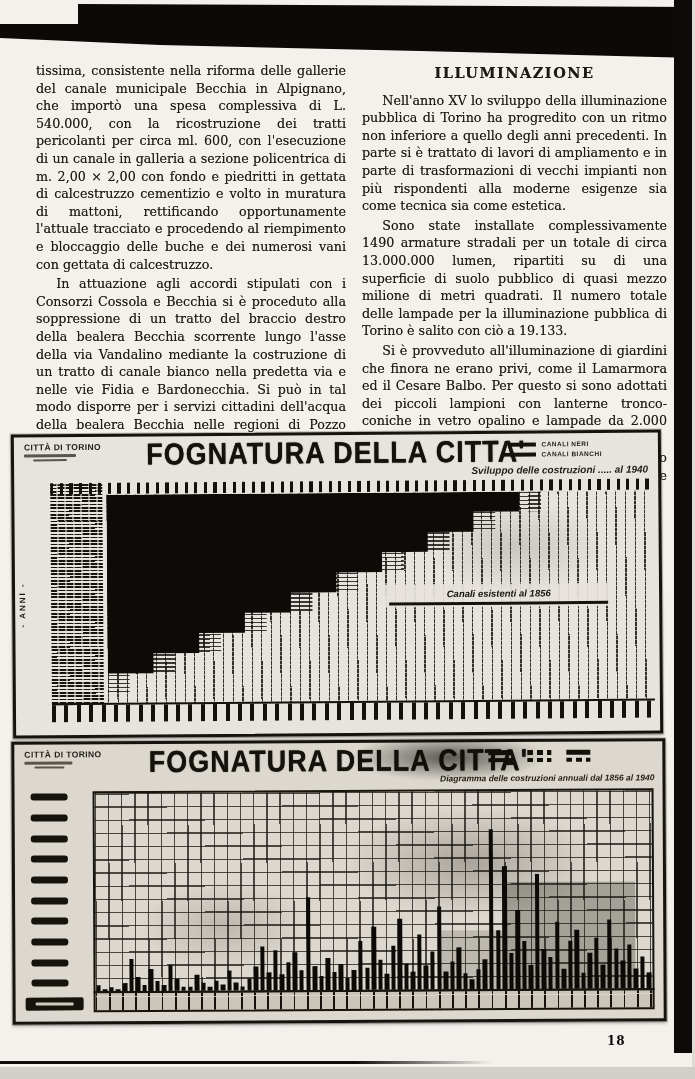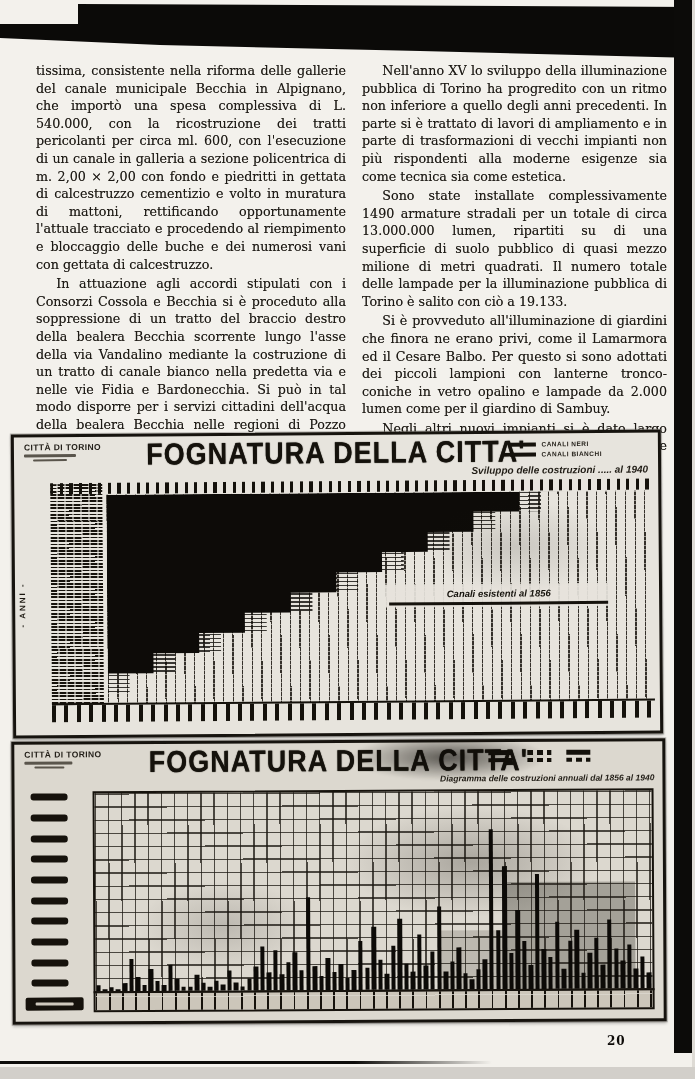--- a/index.html
+++ b/index.html
@@ -121,6 +121,7 @@
   <p class="ind">In attuazione agli accordi stipulati con i Consorzi Cossola e Becchia si è proceduto alla soppressione di un tratto del braccio destro della bealera Becchia scorrente lungo l'asse della via Vandalino mediante la costruzione di un tratto di canale bianco nella predetta via e nelle vie Fidia e Bardonecchia. Si può in tal modo disporre per i servizi cittadini dell'acqua della bealera Becchia nelle regioni di Pozzo Strada e della Borgata Cenischia. L'importo dei lavori è stato complessivamente di L. 141.000.</p>
 </div>
 <div class="col col-right">
+  <div class="col-heading">ILLUMINAZIONE</div>
   <p class="ind">Nell'anno XV lo sviluppo della illuminazione pubblica di Torino ha progredito con un ritmo non inferiore a quello degli anni precedenti. In parte si è trattato di lavori di ampliamento e in parte di trasformazioni di vecchi impianti non più rispondenti alla moderne esigenze sia come tecnica sia come estetica.</p>
   <p class="ind">Sono state installate complessivamente 1490 armature stradali per un totale di circa 13.000.000 lumen, ripartiti su di una superficie di suolo pubblico di quasi mezzo milione di metri quadrati. Il numero totale delle lampade per la illuminazione pubblica di Torino è salito con ciò a 19.133.</p>
   <p class="ind">Si è provveduto all'illuminazione di giardini che finora ne erano privi, come il Lamarmora ed il Cesare Balbo. Per questo si sono adottati dei piccoli lampioni con lanterne tronco-coniche in vetro opalino e lampade da 2.000 lumen come per il giardino di Sambuy.</p>

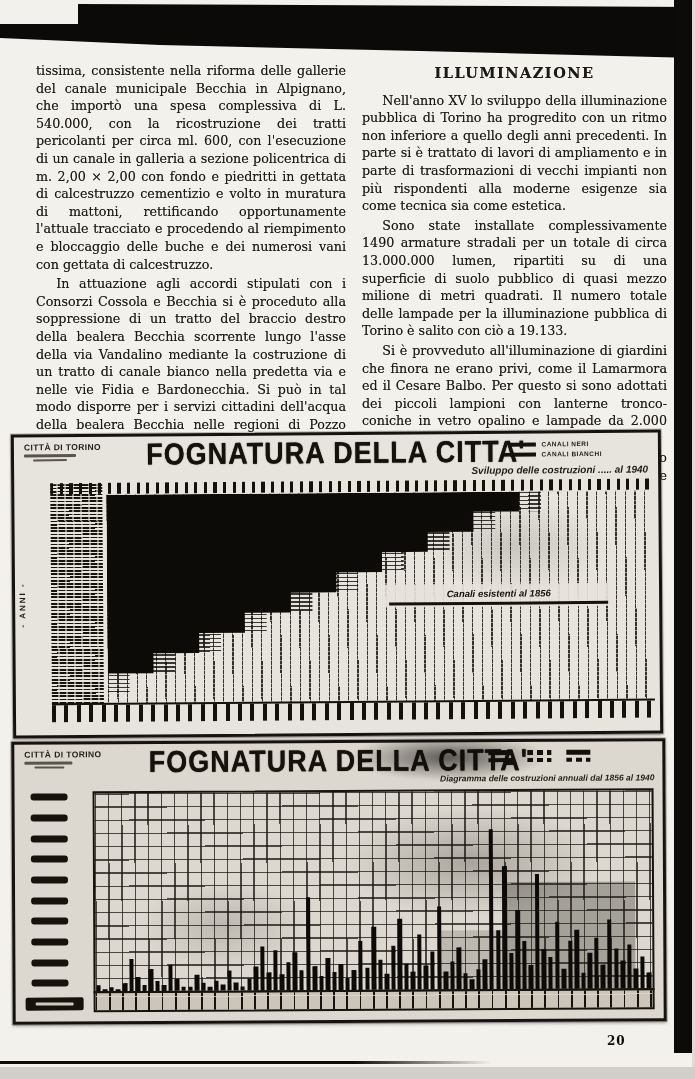--- a/index.html
+++ b/index.html
@@ -114,7 +114,7 @@
 <div class="right-edge"></div>
 <div class="bottom-strip"></div>
 <div class="footer-line"></div>
-<div class="page-num">20</div>
+<div class="page-num">18</div>
 
 <div class="col col-left">
   <p>tissima, consistente nella riforma delle gallerie del canale municipale Becchia in Alpignano, che importò una spesa complessiva di L. 540.000, con la ricostruzione dei tratti pericolanti per circa ml. 600, con l'esecuzione di un canale in galleria a sezione policentrica di m. 2,00 × 2,00 con fondo e piedritti in gettata di calcestruzzo cementizio e volto in muratura di mattoni, rettificando opportunamente l'attuale tracciato e procedendo al riempimento e bloccaggio delle buche e dei numerosi vani con gettata di calcestruzzo.</p>

